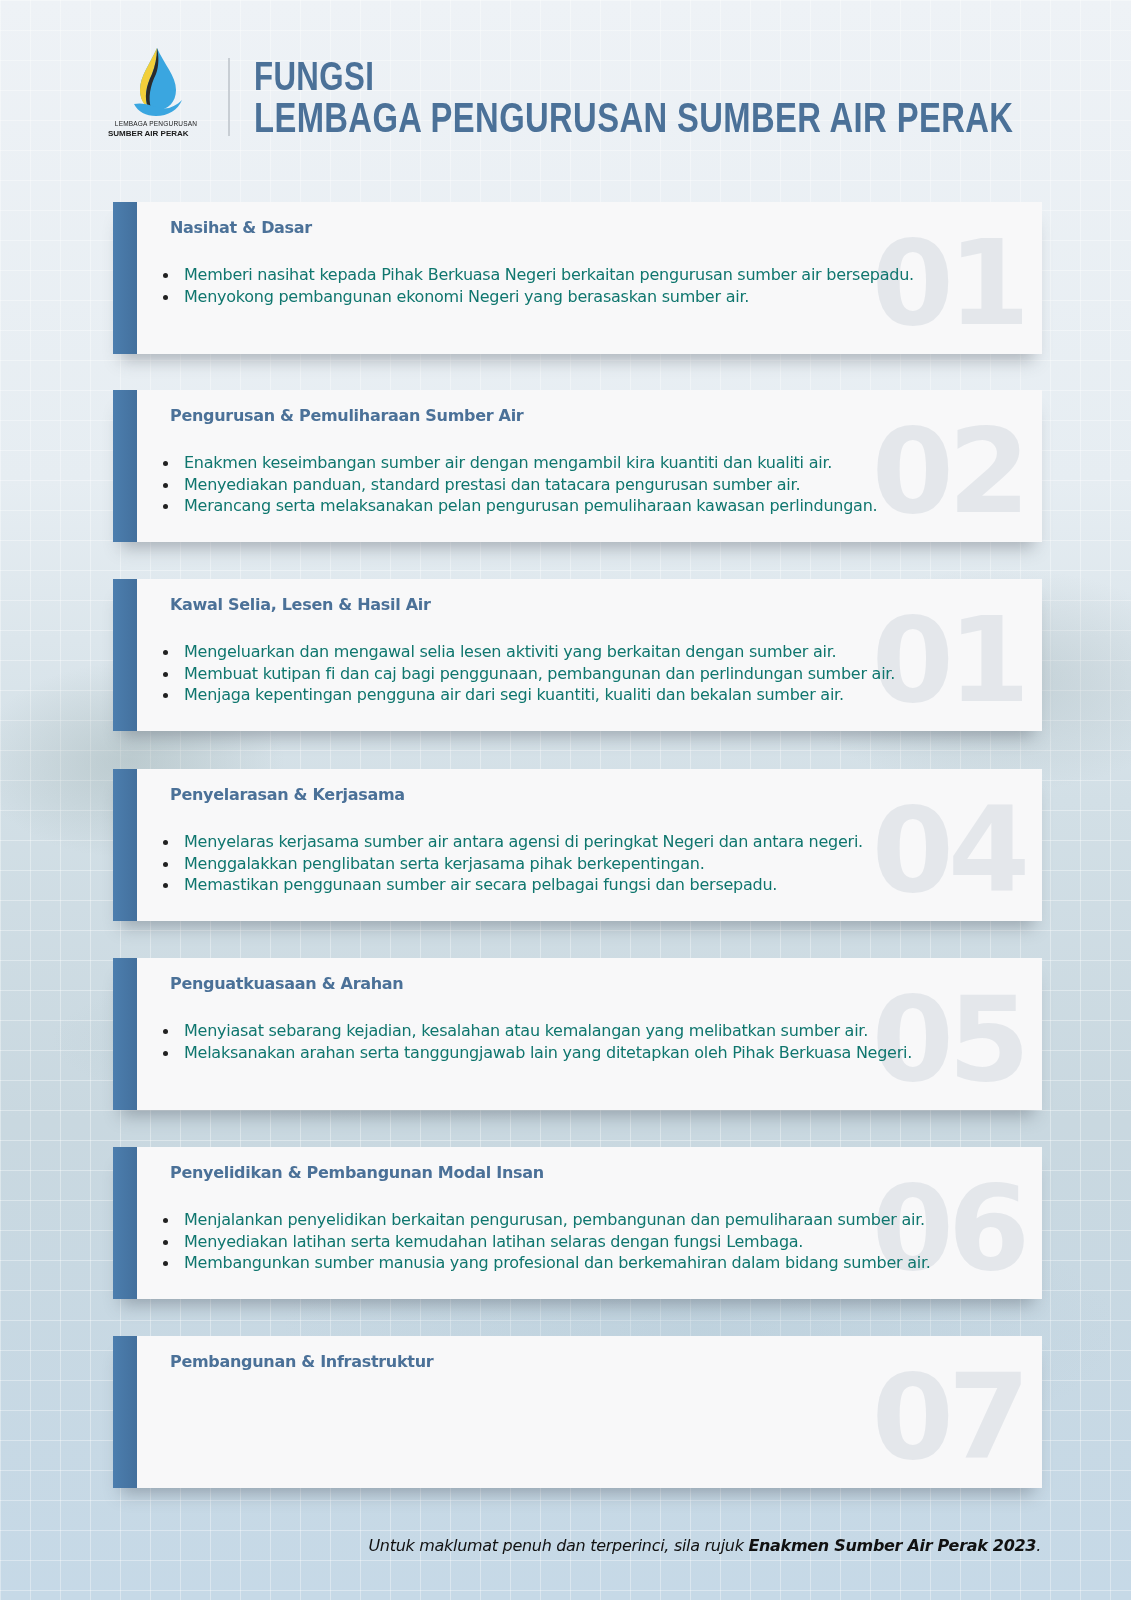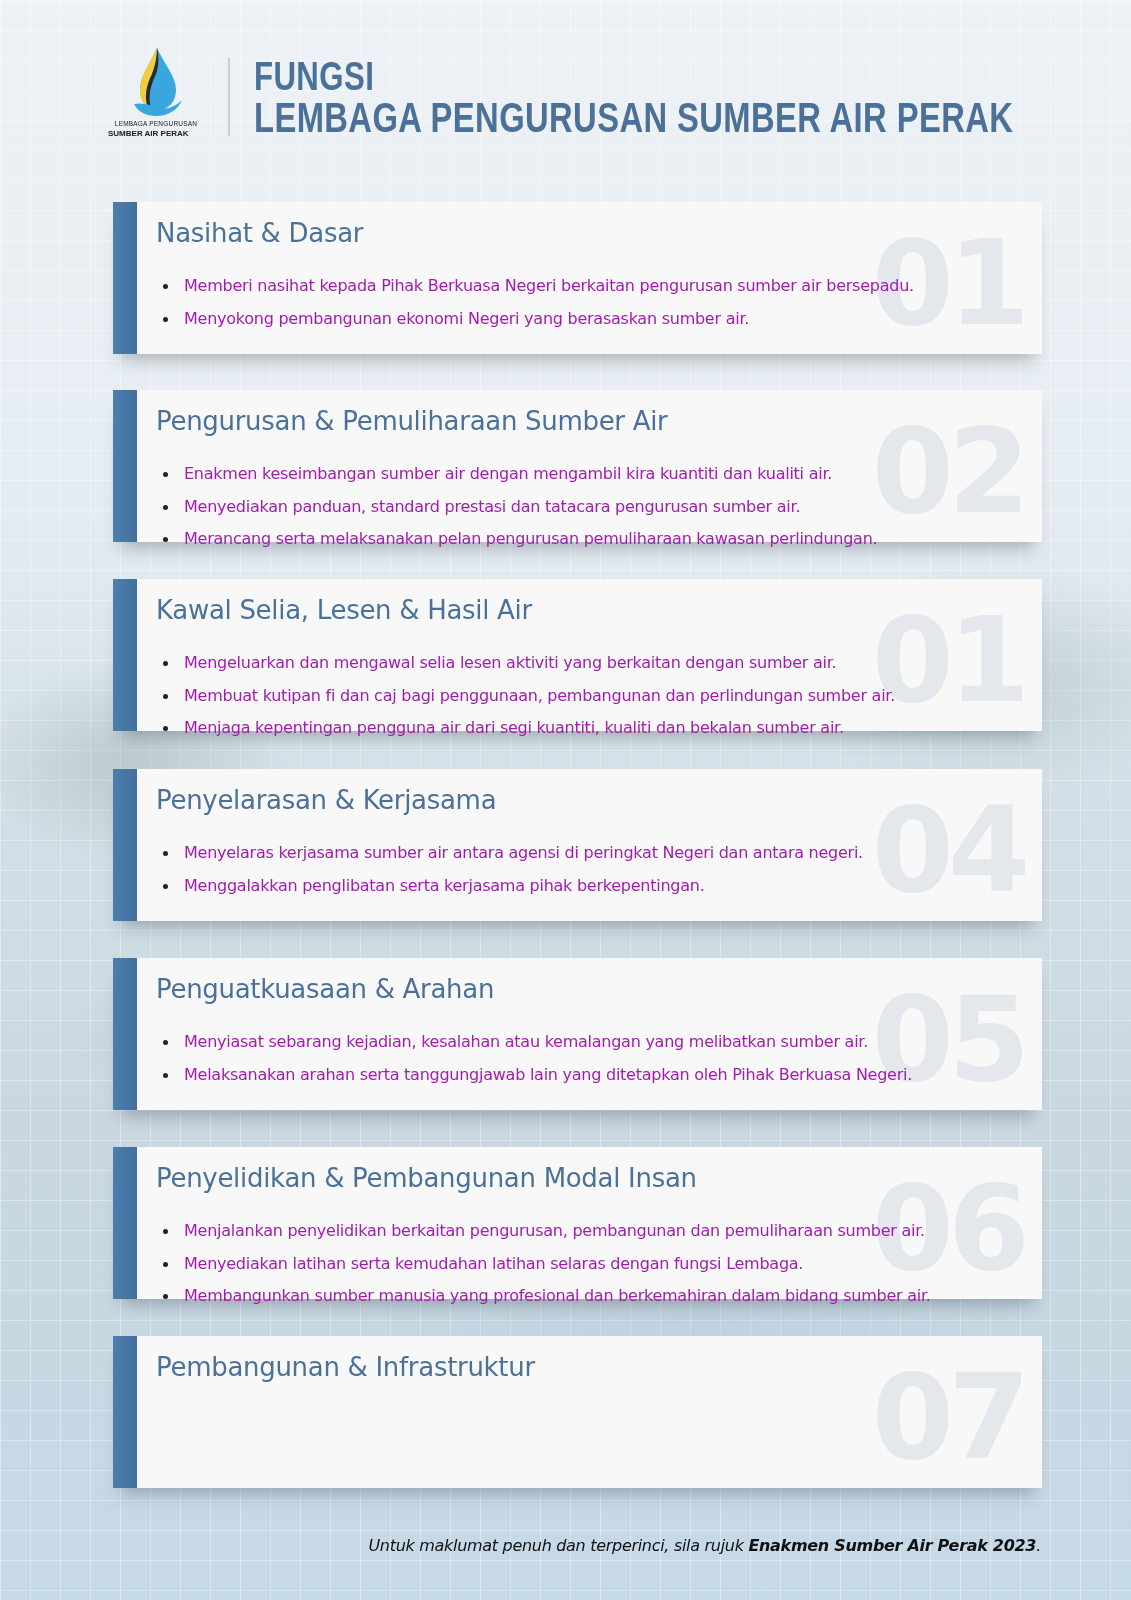--- a/index.html
+++ b/index.html
@@ -48,7 +48,7 @@
     font-weight: bold; color: #e4e7eb; font-family: "DejaVu Sans", sans-serif; letter-spacing: -6px; text-align: center;
   }
   .card-title {
-    position: absolute; left: 43px; top: 16px; font-size: 26px; font-weight: normal;
+    position: absolute; left: 57px; top: 16px; font-size: 16px; font-weight: bold;
     color: #4b7198; font-family: "DejaVu Sans", sans-serif; white-space: nowrap; letter-spacing: -0.3px;
   }
   .card-list { position: absolute; left: 43px; top: 62px; margin: 0; padding: 0; list-style: none; }

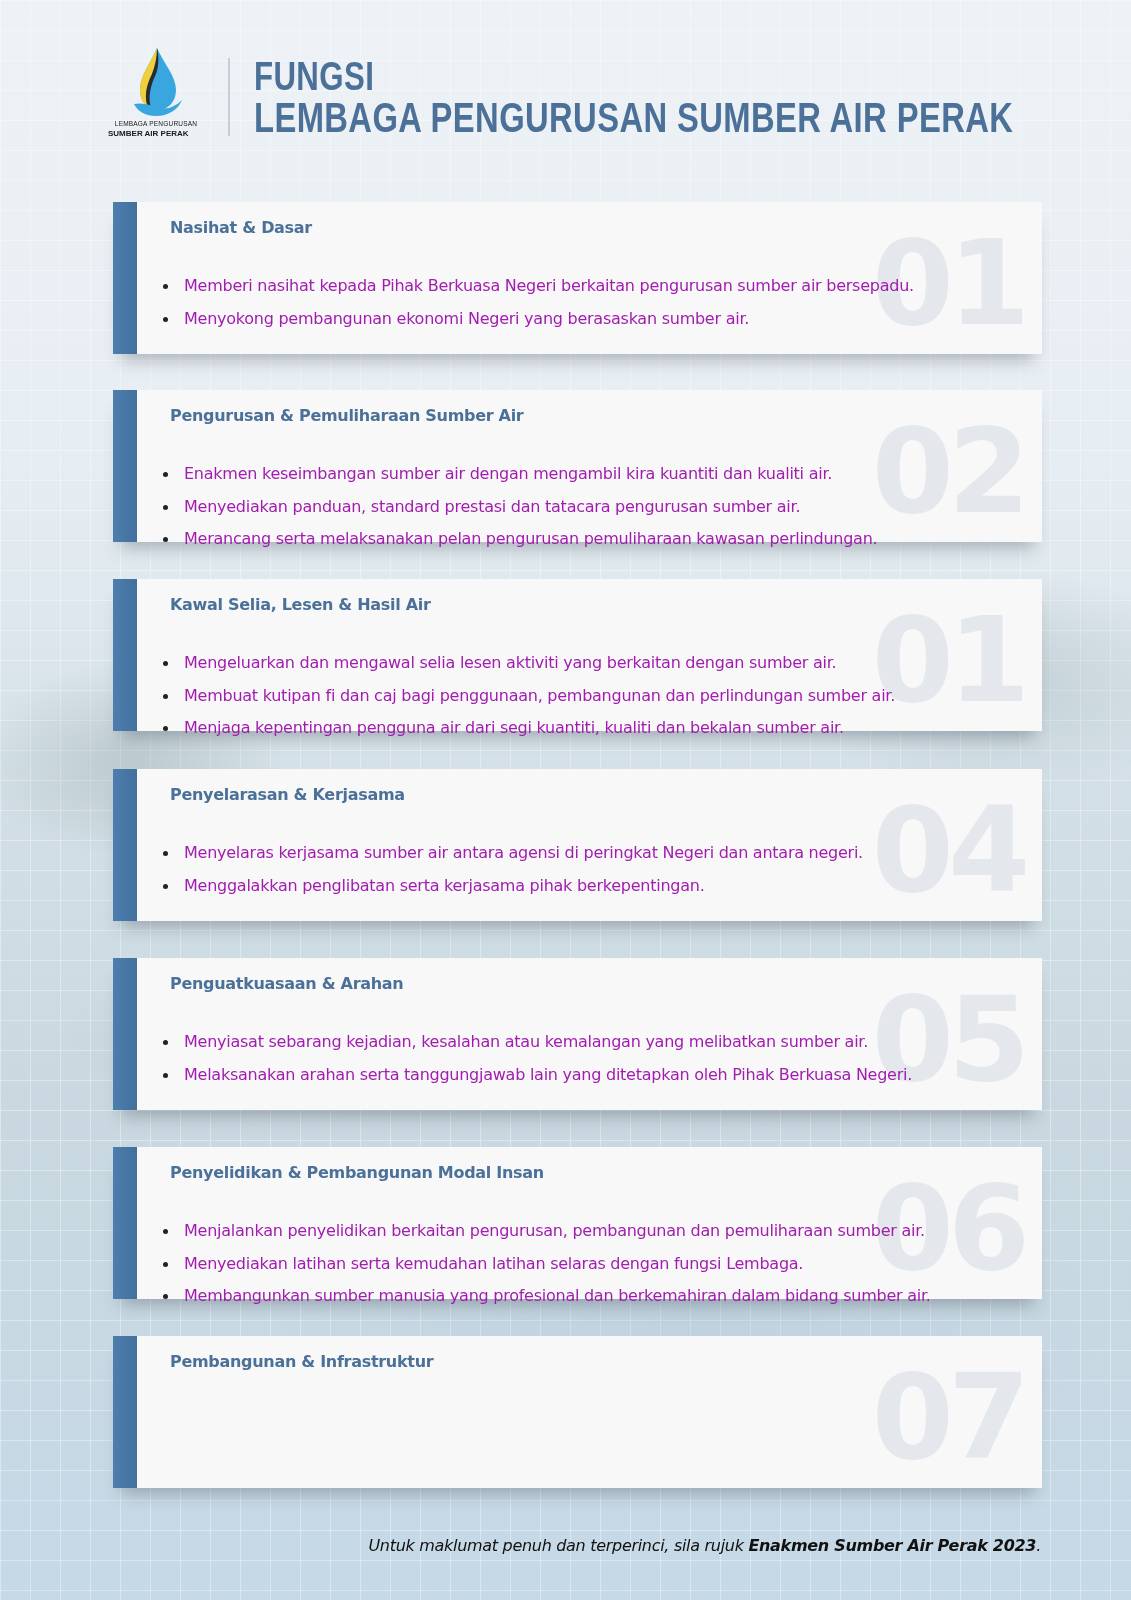--- a/index.html
+++ b/index.html
@@ -54,7 +54,7 @@
   .card-list { position: absolute; left: 43px; top: 62px; margin: 0; padding: 0; list-style: none; }
   .card-list li {
     position: relative; padding-left: 28px; font-size: 16px; line-height: 21.5px;
-    color: #a21caf; white-space: nowrap; letter-spacing: -0.25px; margin-top: 11px;
+    color: #0f766e; white-space: nowrap; letter-spacing: -0.25px;
   }
   .card-list li::before {
     content: ""; position: absolute; left: 7px; top: 9px; width: 5px; height: 5px;

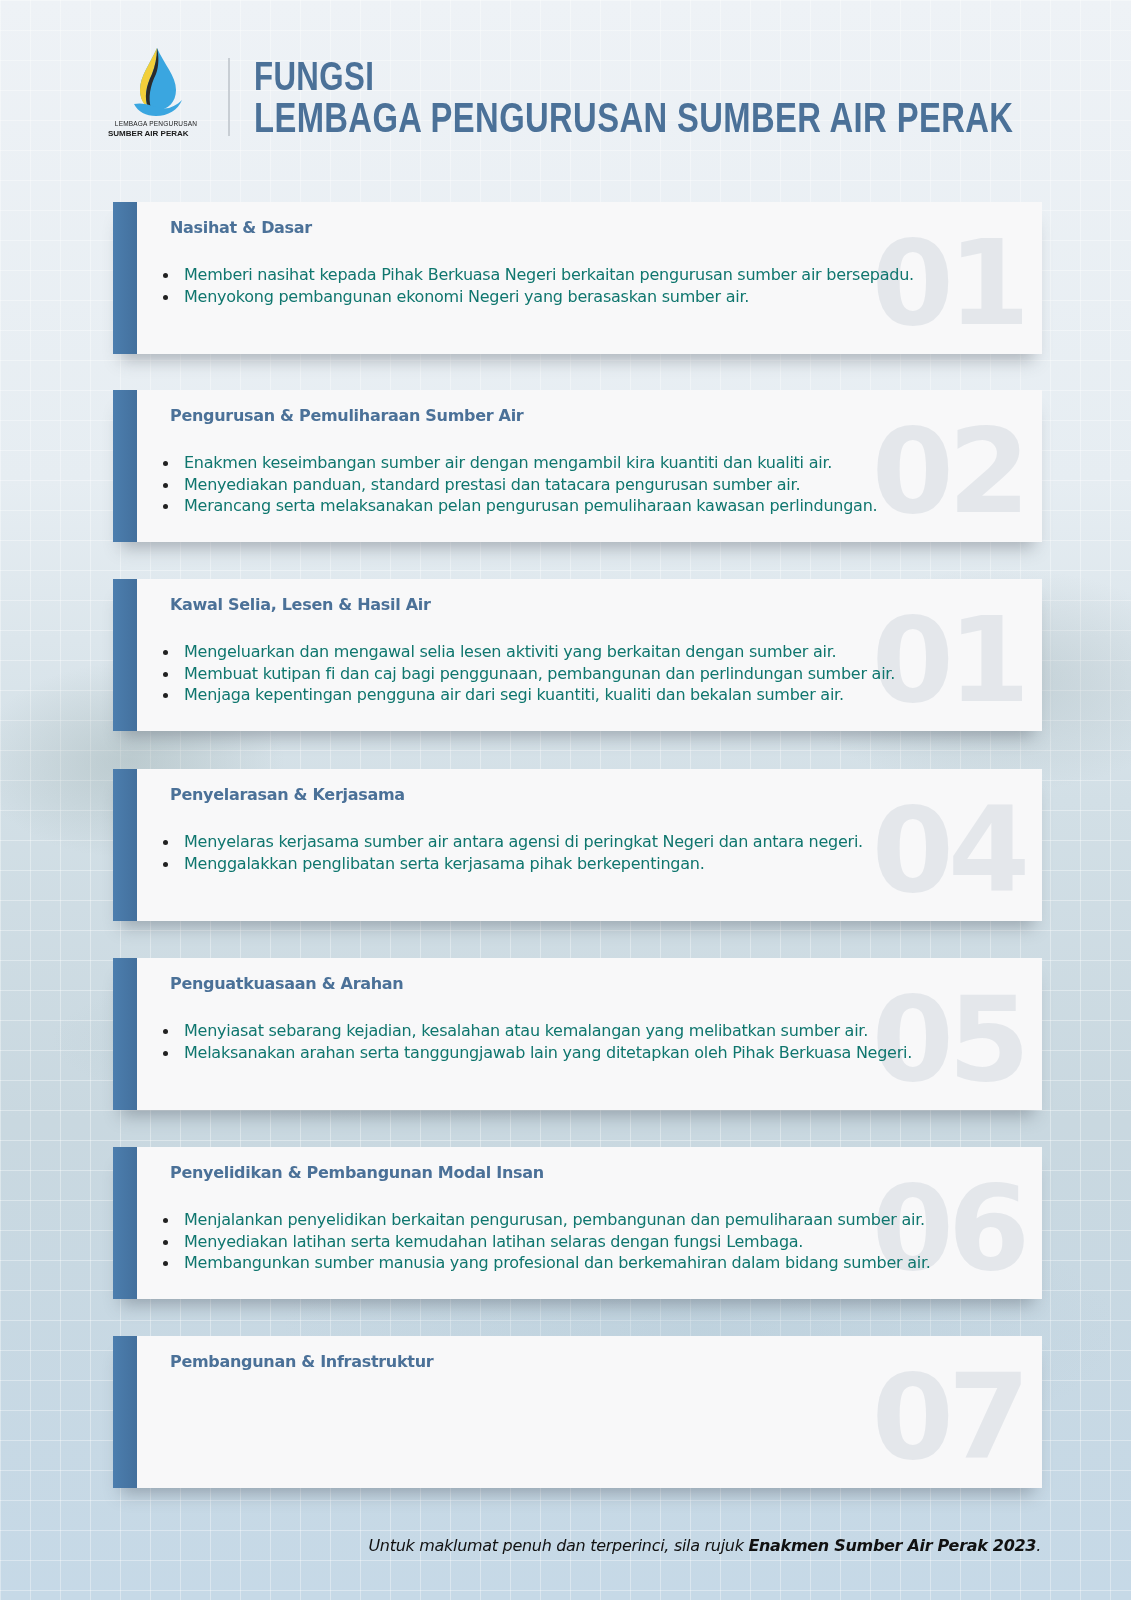--- a/index.html
+++ b/index.html
@@ -126,6 +126,7 @@
   <ul class="card-list">
     <li>Menyelaras kerjasama sumber air antara agensi di peringkat Negeri dan antara negeri.</li>
     <li>Menggalakkan penglibatan serta kerjasama pihak berkepentingan.</li>
+    <li>Memastikan penggunaan sumber air secara pelbagai fungsi dan bersepadu.</li>
   </ul>
 </div>
 

